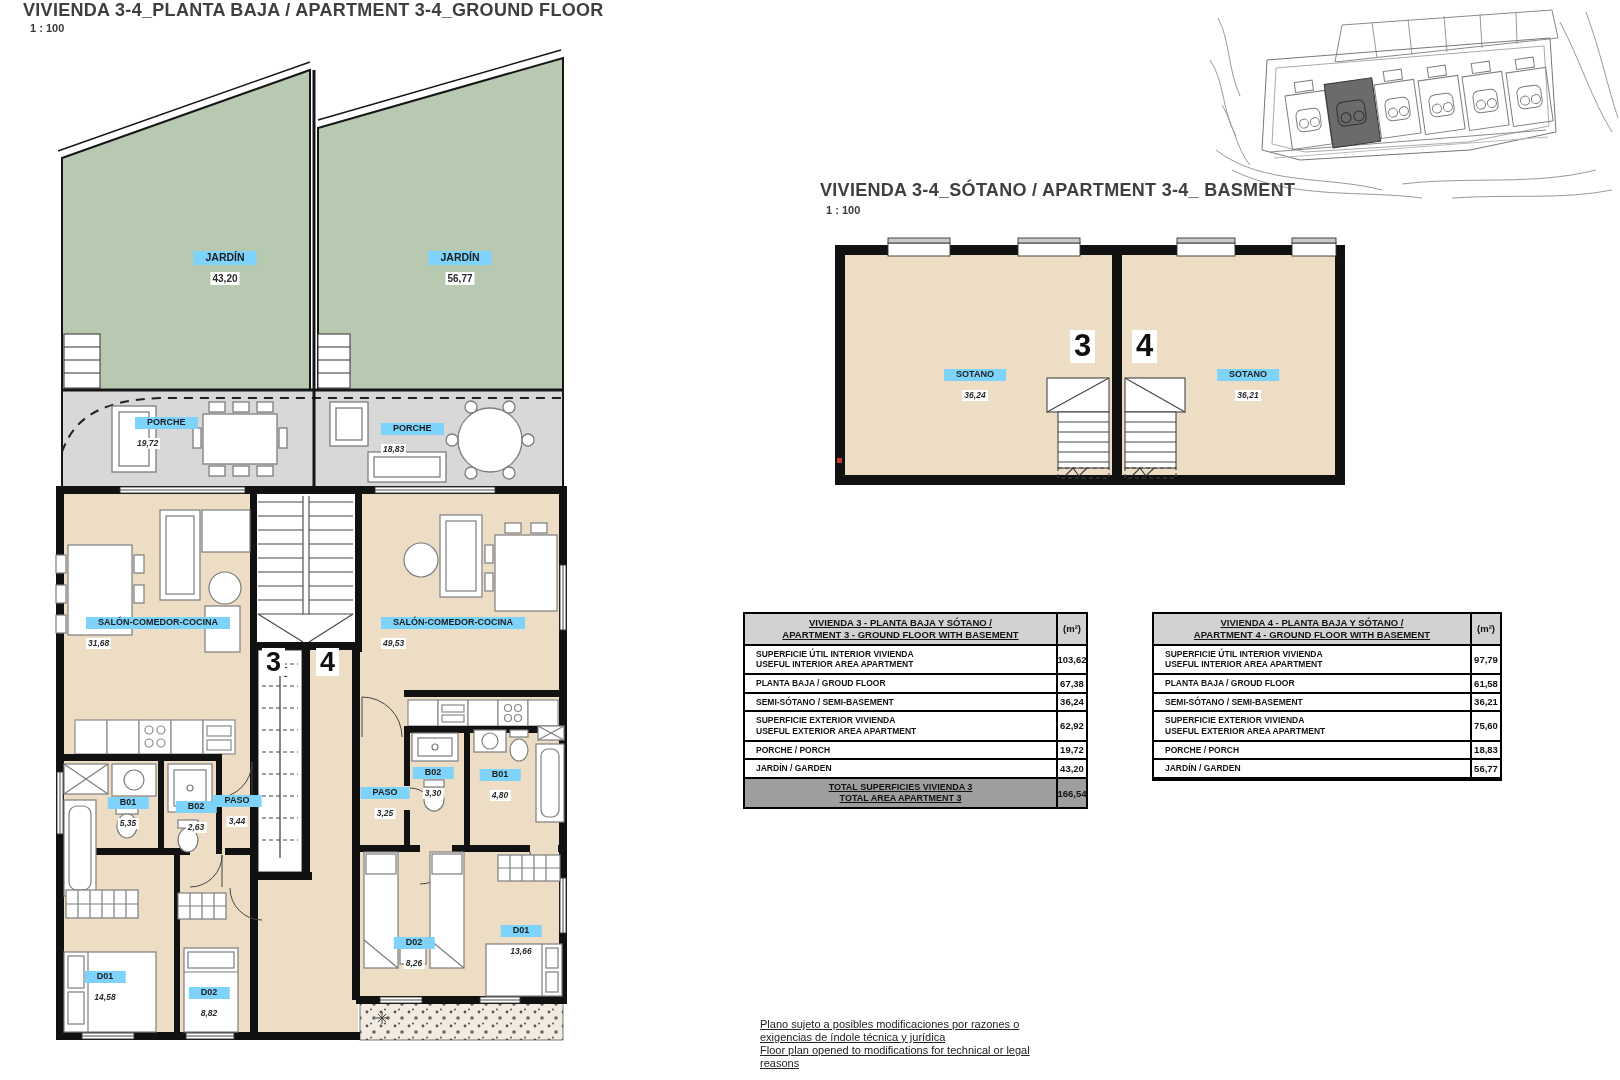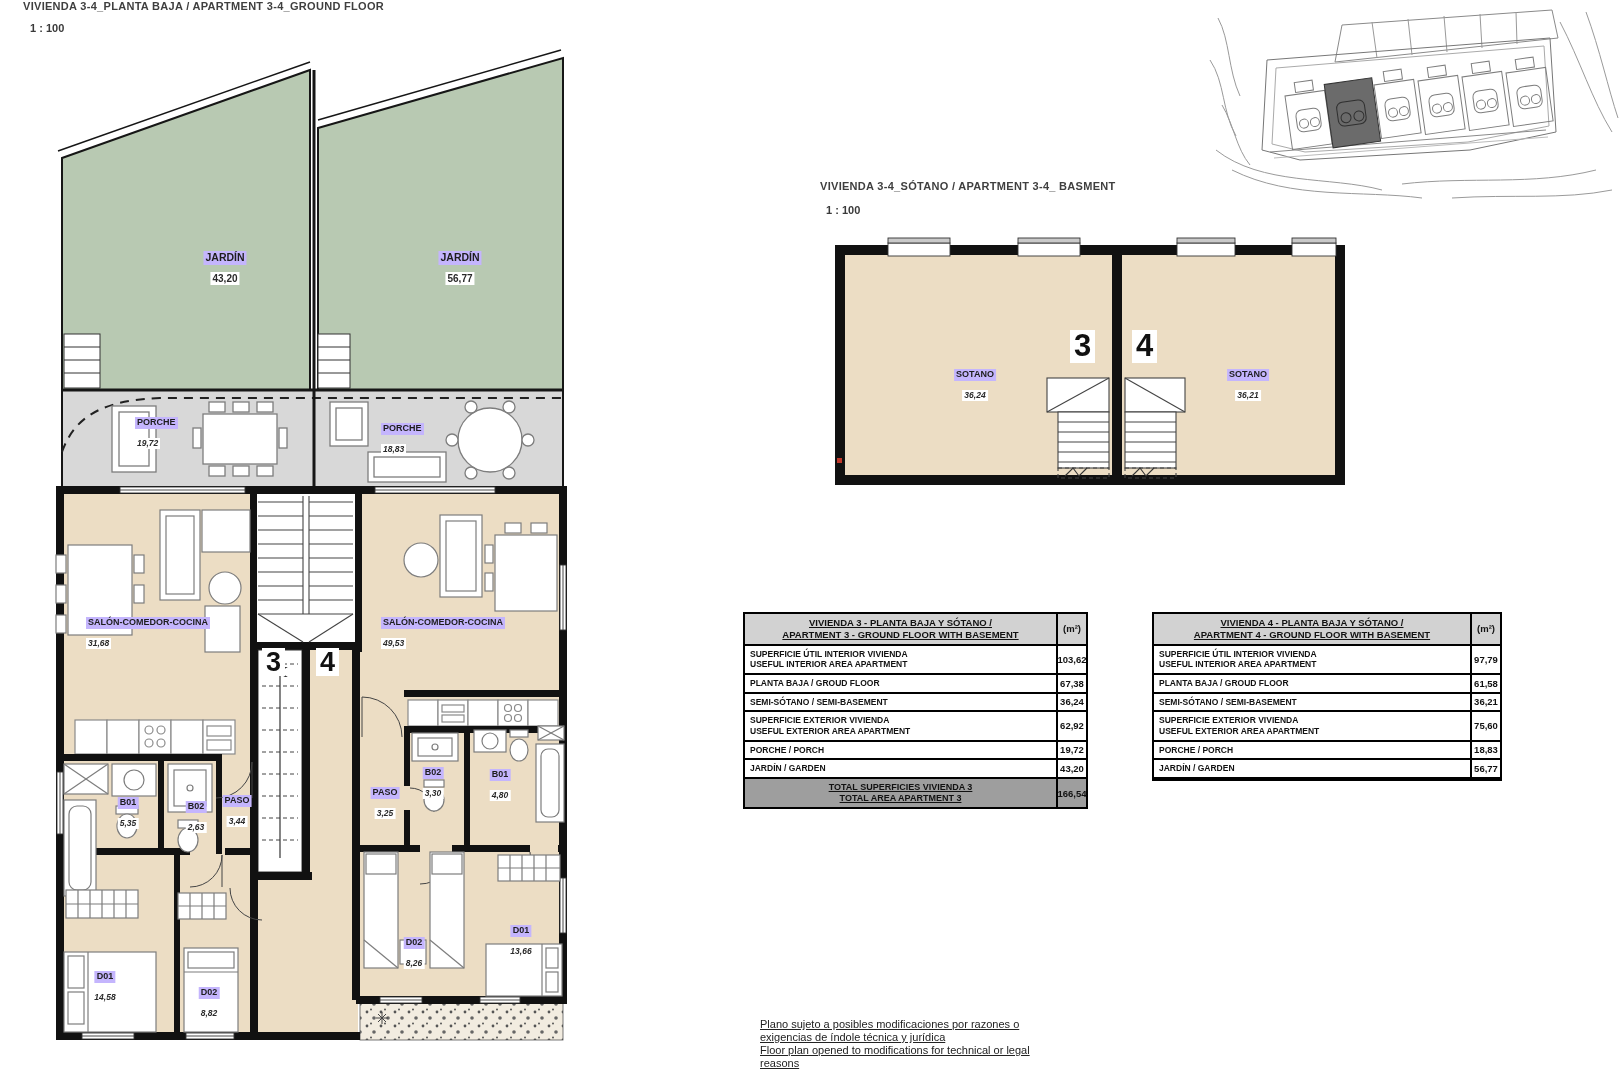--- a/index.html
+++ b/index.html
@@ -8,7 +8,7 @@
   #plan-svg{position:absolute;left:0;top:0;z-index:1;}
 
   
-  .plan-title{position:absolute;z-index:5;font-size:11px;font-weight:700;color:#3f3f3f;letter-spacing:.3px;white-space:nowrap;}
+  .plan-title{position:absolute;z-index:5;font-size:18px;font-weight:700;color:#3f3f3f;letter-spacing:.3px;white-space:nowrap;}
   .plan-scale{position:absolute;z-index:5;font-size:11px;font-weight:700;color:#3a3a3a;}
   .disclaimer{position:absolute;z-index:5;font-size:11px;color:#222;line-height:1.18;white-space:pre-line;text-decoration:underline;}
 

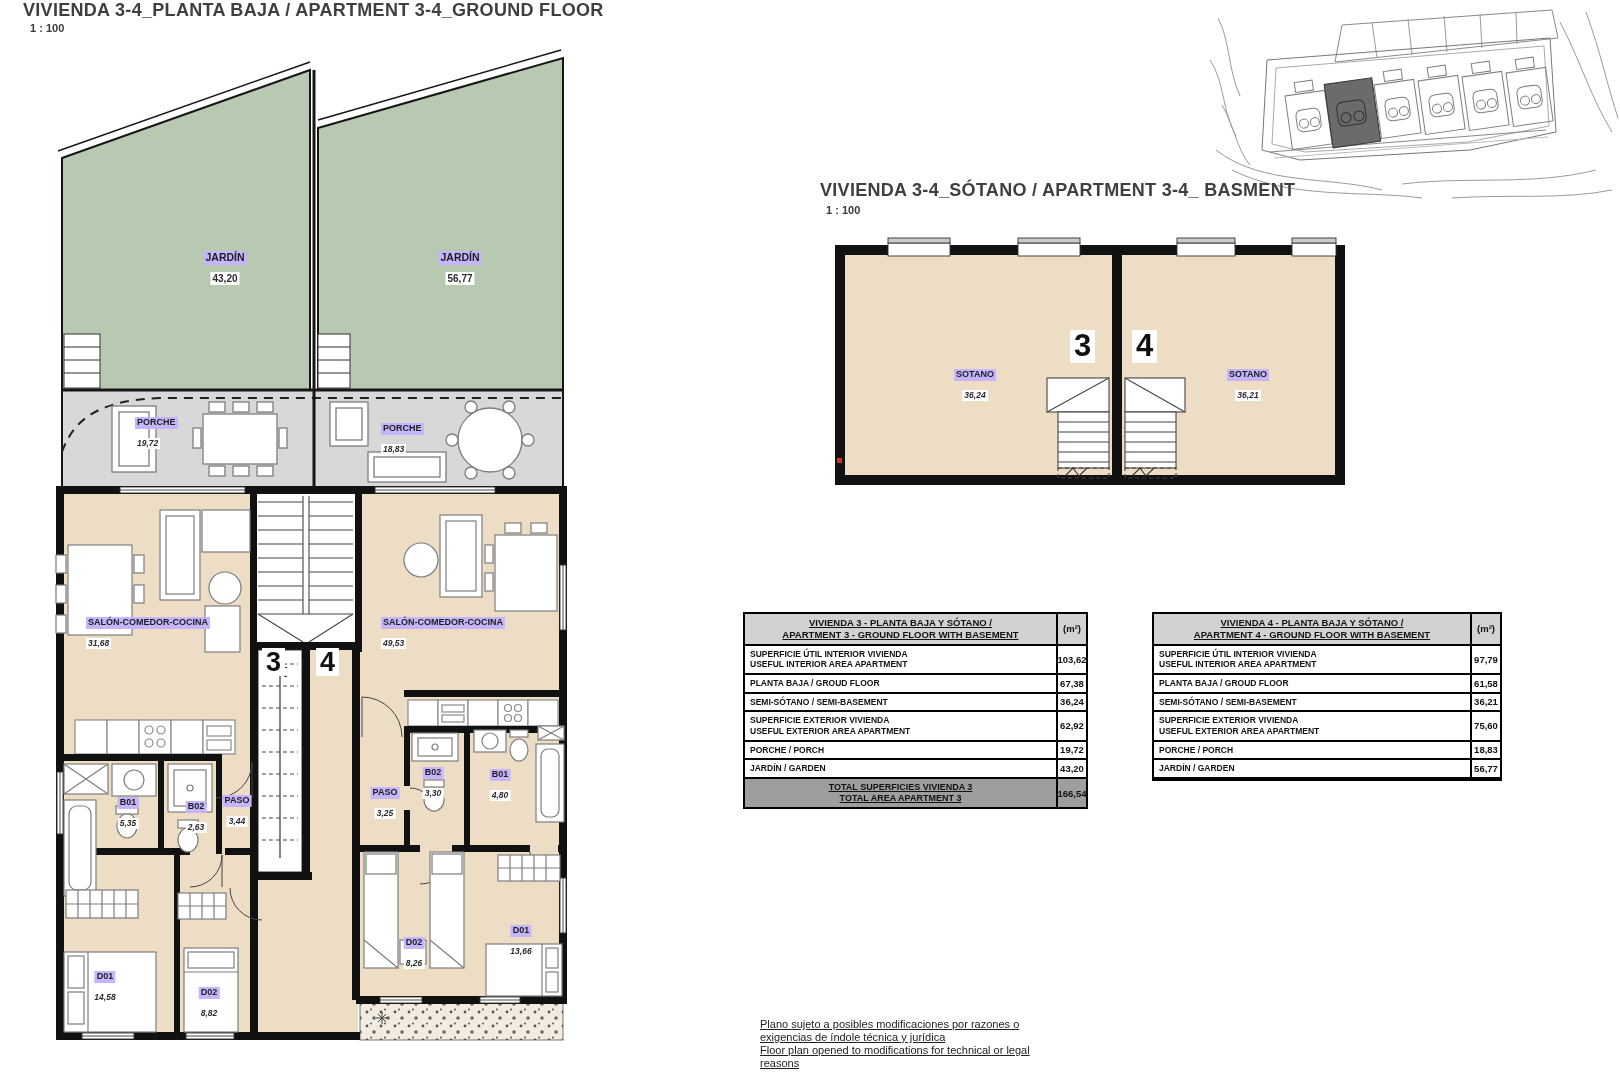--- a/index.html
+++ b/index.html
@@ -14,7 +14,7 @@
 
   
   .rl{position:absolute;z-index:5;text-align:center;line-height:1.3;transform:translateX(-50%);}
-  .rl .nm{display:inline-block;background:#c4b5fd;padding:0 2px;font-size:9px;font-weight:700;color:#1d1d1d;white-space:nowrap;}
+  .rl .nm{display:inline-block;background:#7dd3fc;padding:0 12px;font-size:9px;font-weight:700;color:#1d1d1d;white-space:nowrap;}
   .rl .ar{display:block;}
   .rl .ar span{display:inline-block;background:#fff;padding:0 2px;font-size:8.5px;font-weight:600;font-style:italic;color:#2a2a2a;}
   .rl.la{transform:none;text-align:left;}

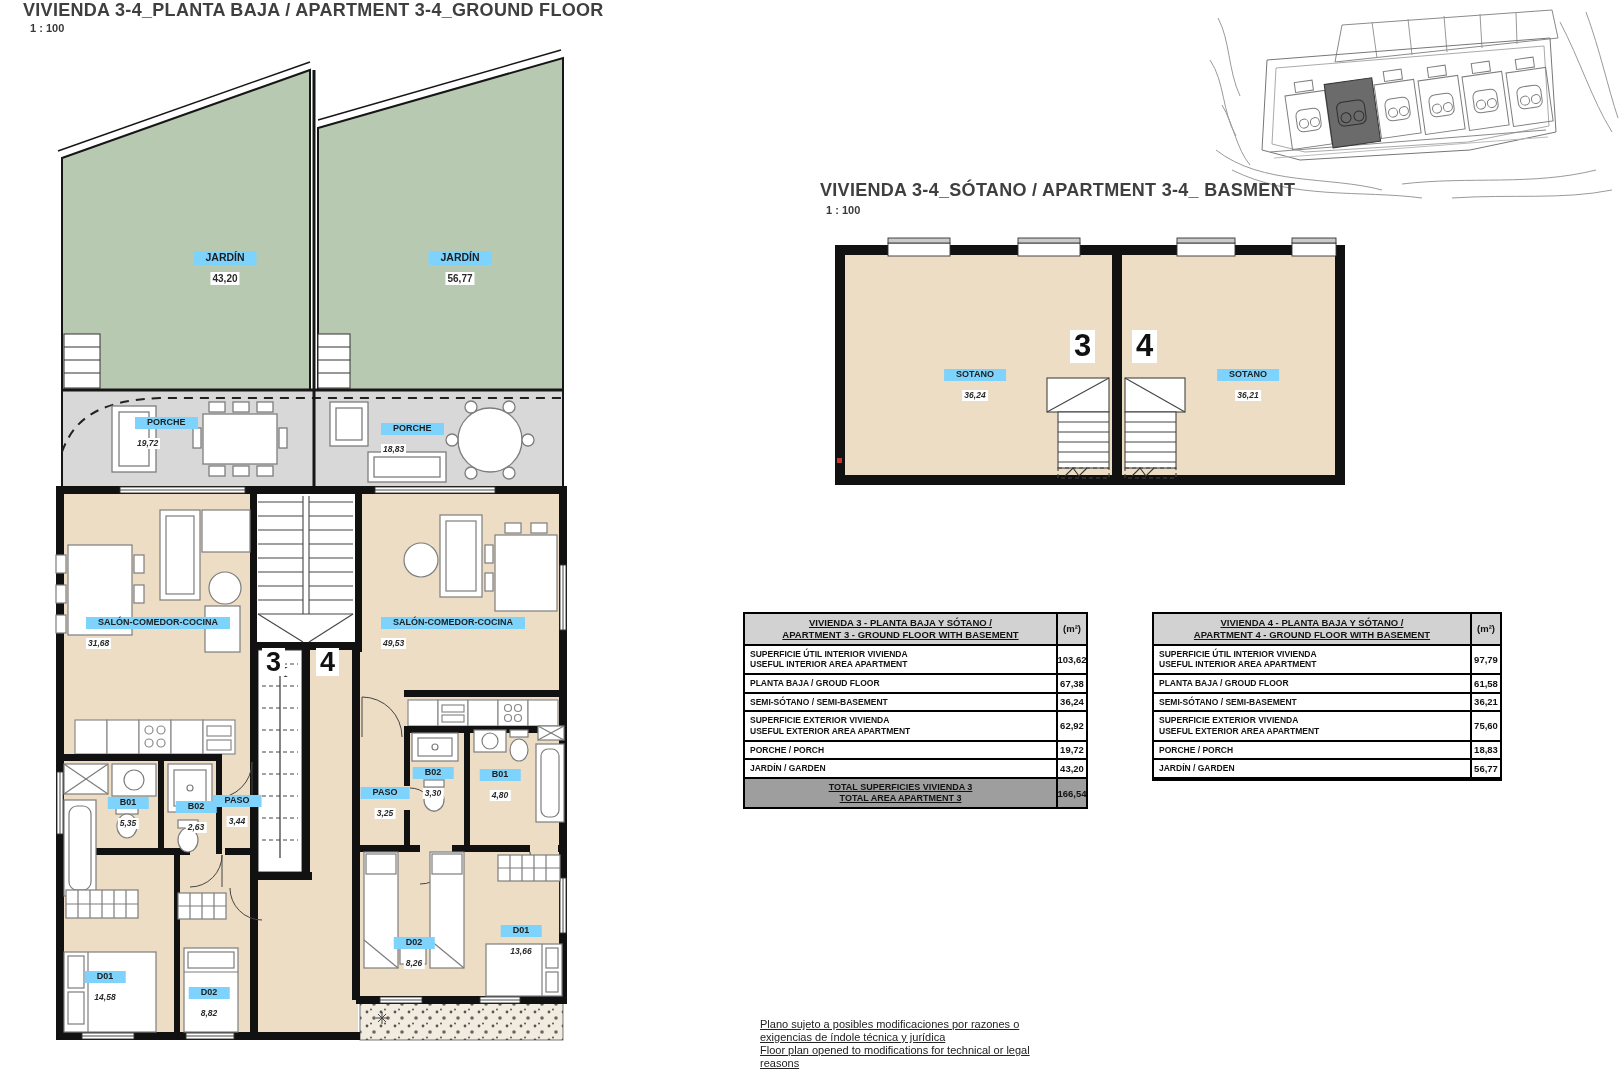--- a/index.html
+++ b/index.html
@@ -29,7 +29,7 @@
   .at-row{display:flex;border-bottom:2px solid #000;}
   .at-body .at-row{border-bottom:2px solid #000;}
   .area-table > .at-row:last-child{border-bottom:none;}
-  .at-label{flex:1;border-right:2px solid #000;padding:3px 5px;font-size:8.5px;font-weight:700;
+  .at-label{flex:1;border-right:2px solid #000;padding:3px 11px;font-size:8.5px;font-weight:700;
             white-space:pre-line;display:flex;flex-direction:column;justify-content:center;line-height:1.25;}
   .at-value{width:28px;display:flex;align-items:center;justify-content:center;font-size:9.5px;font-weight:700;}
   .at-head{background:#d2d2d2;}

